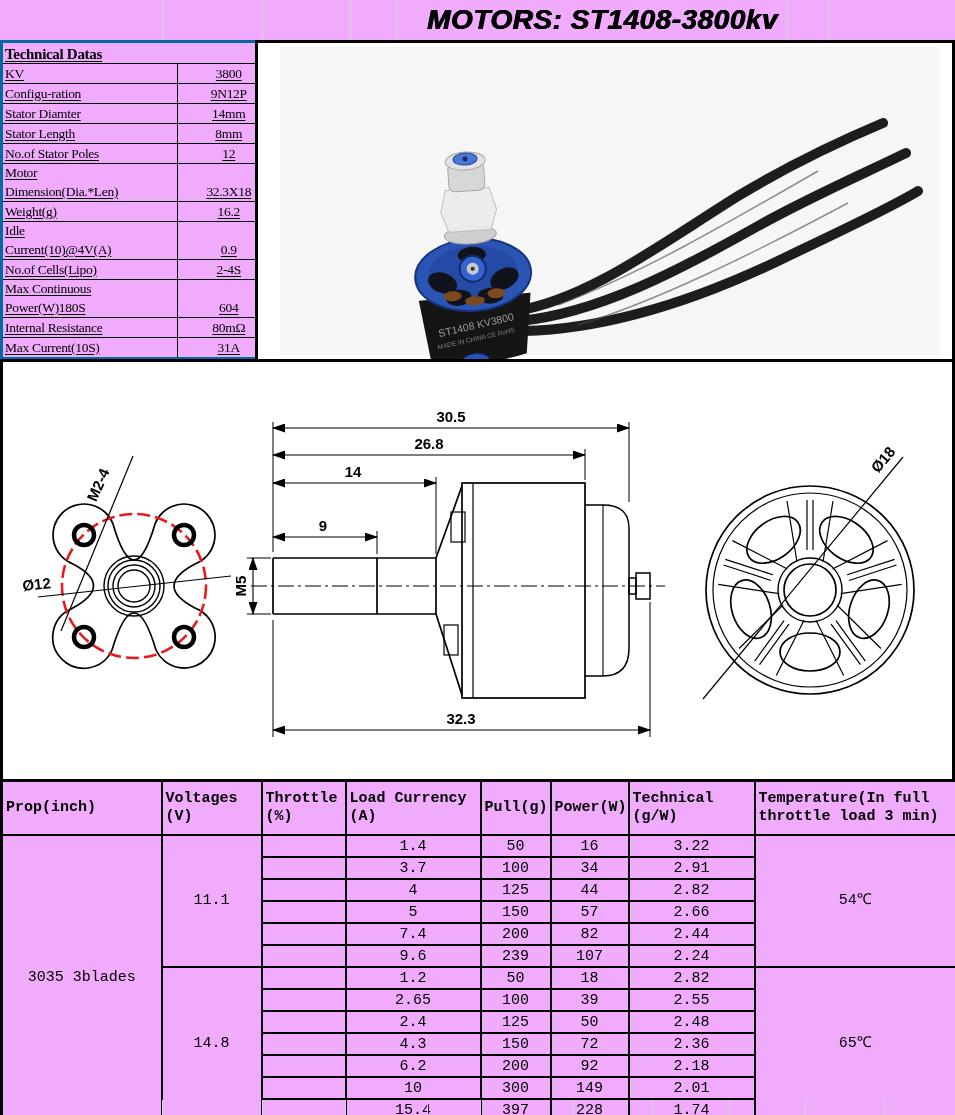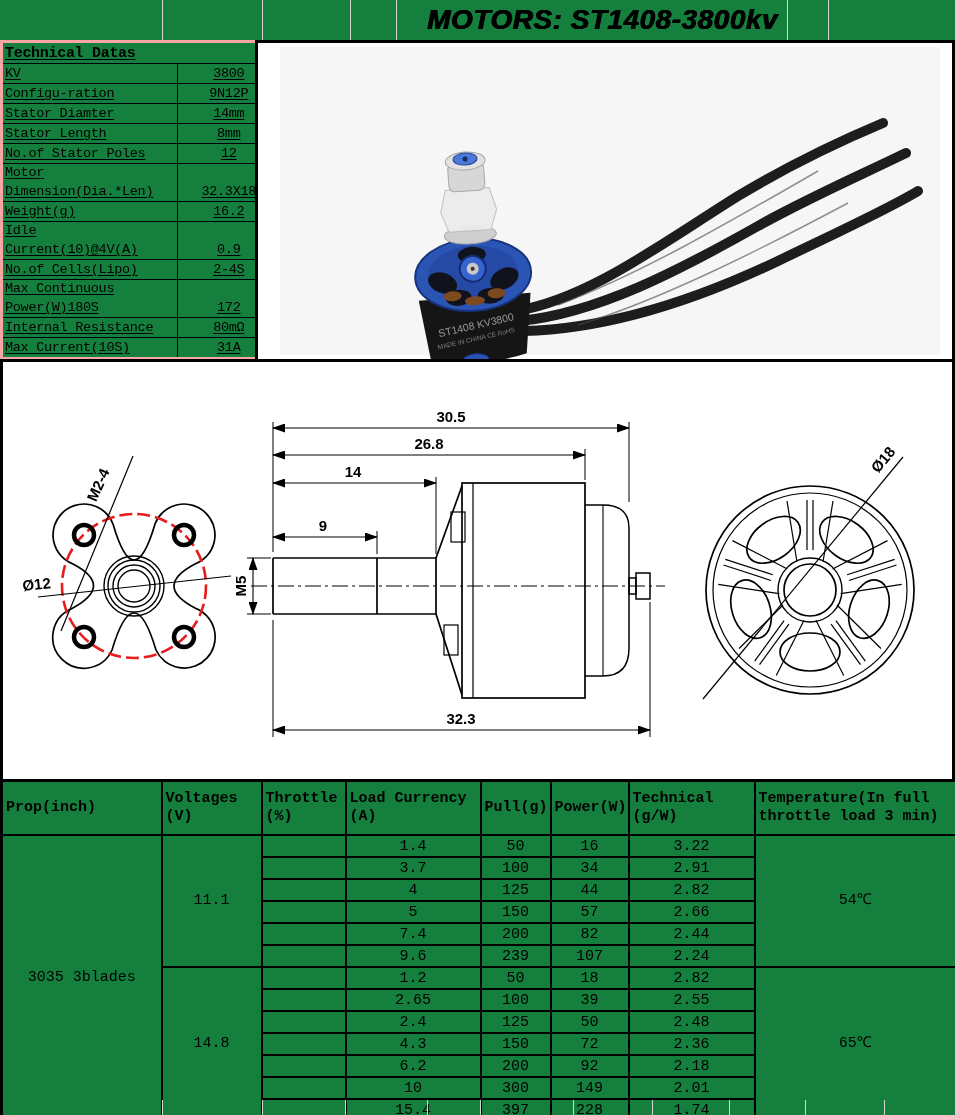--- a/index.html
+++ b/index.html
@@ -3,7 +3,7 @@
 <meta charset="utf-8">
 <style>
   html,body{margin:0;padding:0;background:#fff;}
-  #sheet{position:relative;width:955px;height:1115px;background:#15803d;overflow:hidden;
+  #sheet{position:relative;width:955px;height:1115px;background:#f0abfc;overflow:hidden;
          font-family:"Liberation Mono","DejaVu Sans Mono",monospace;color:#000;}
   .gridline{position:absolute;width:1px;background:#d6d6d6;}
   

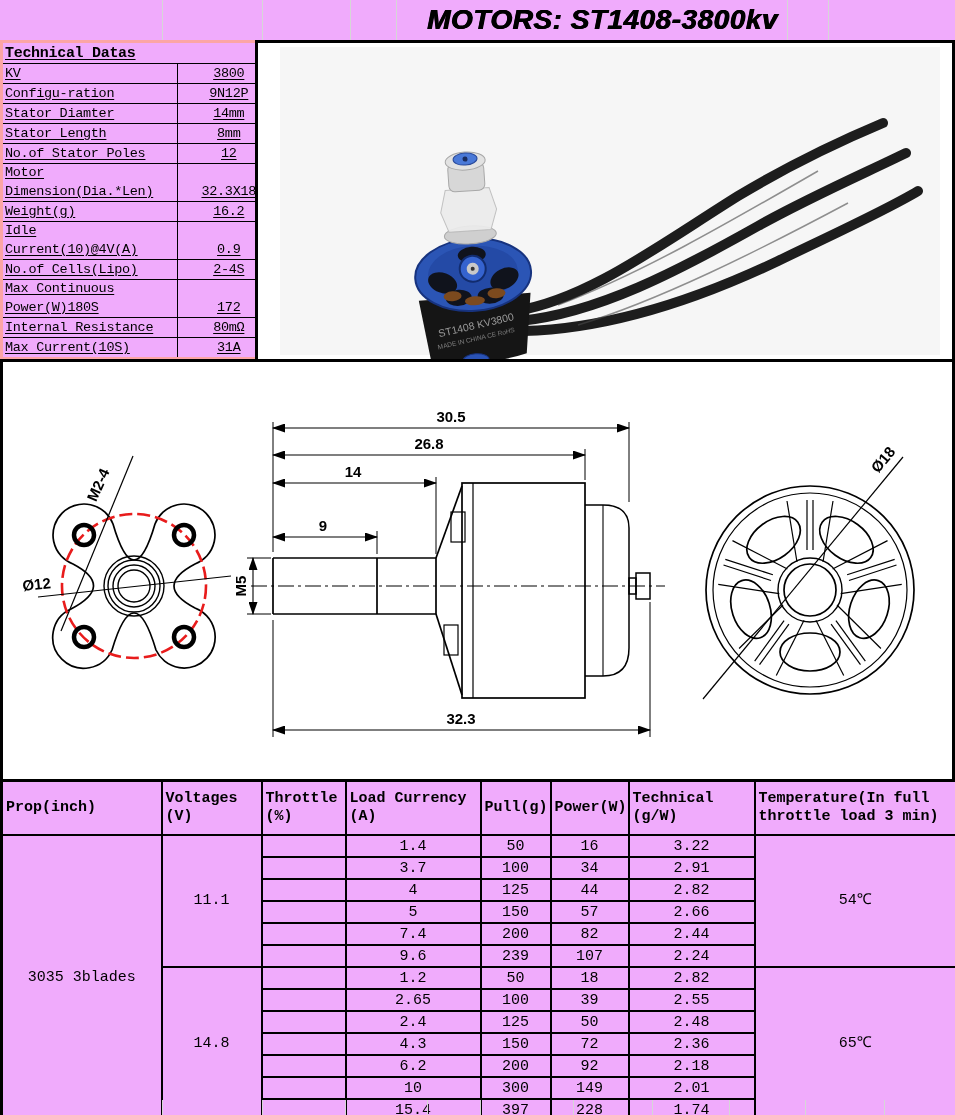--- a/index.html
+++ b/index.html
@@ -14,7 +14,7 @@
       text-shadow:.6px 0 0 #000, -.3px 0 0 #000;}
   
   #tech-wrap{position:absolute;left:0;top:40px;width:258px;}
-  table.tech{border-collapse:collapse;width:283px;border:3px solid #fca5a5;table-layout:fixed;}
+  table.tech{border-collapse:collapse;width:283px;border:3px solid #0369a1;table-layout:fixed;font-family:Liberation Serif, serif;}
   table.tech th, table.tech td{border:1.5px solid #000;padding:0 2px;vertical-align:bottom;
       font-size:13.5px;line-height:18.5px;letter-spacing:-.3px;}
   table.tech th{font-size:15px;text-align:left;height:20px;font-weight:bold;}

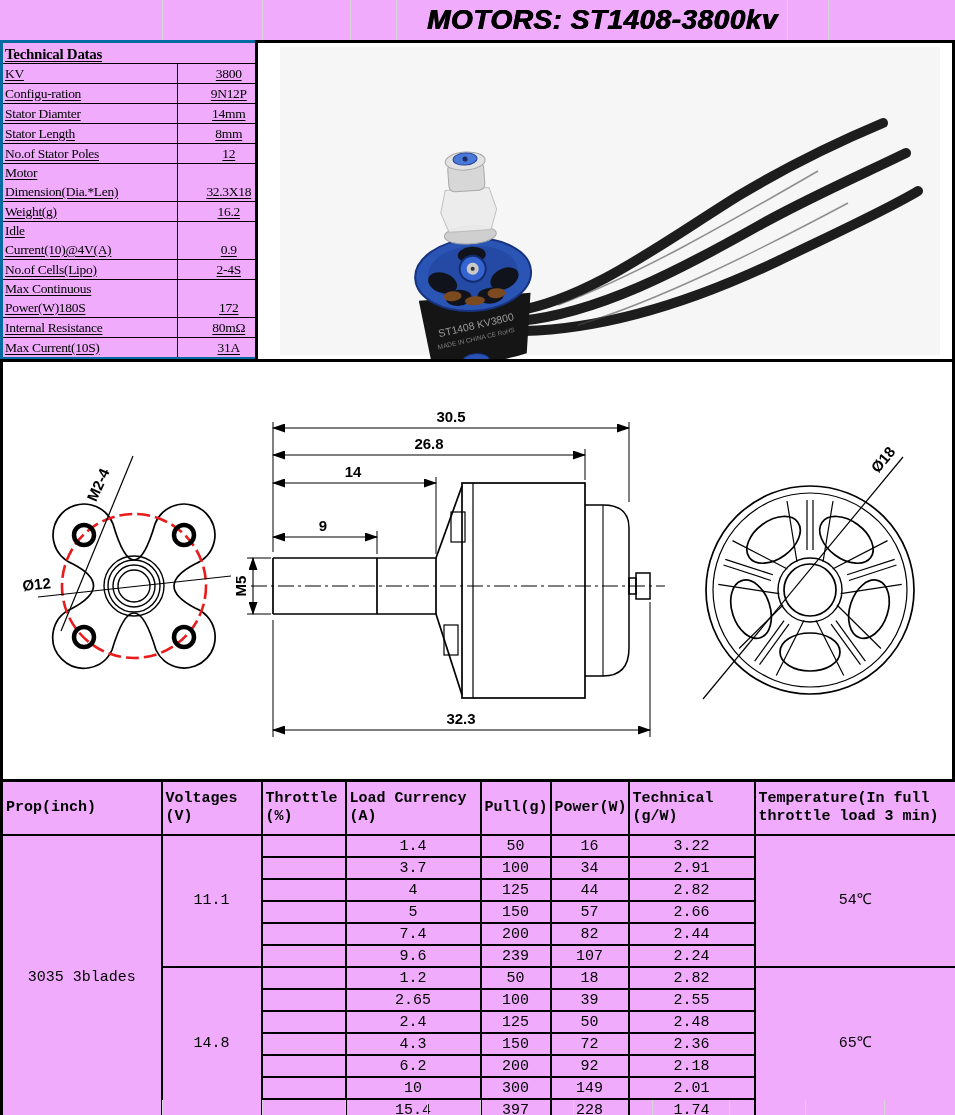--- a/index.html
+++ b/index.html
@@ -112,7 +112,7 @@
           <tr>
             <td class="lbl"><span class="u">Max Continuous
 Power(W)180S</span></td>
-            <td class="val"><span class="u">172</span></td>
+            <td class="val"><span class="u">604</span></td>
           </tr>
           <tr>
             <td class="lbl single"><span class="u">Internal Resistance</span></td>

